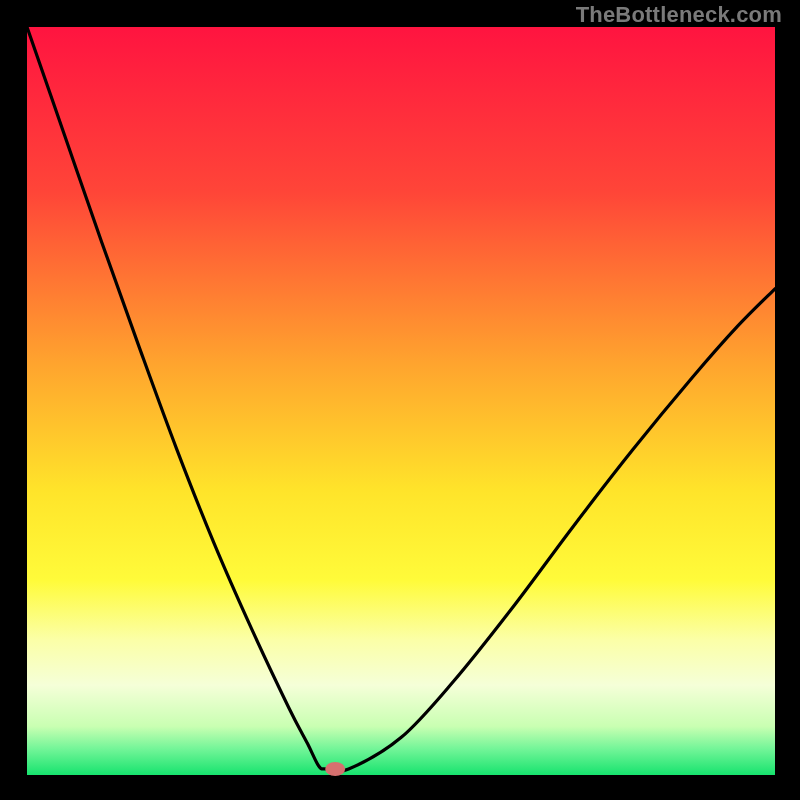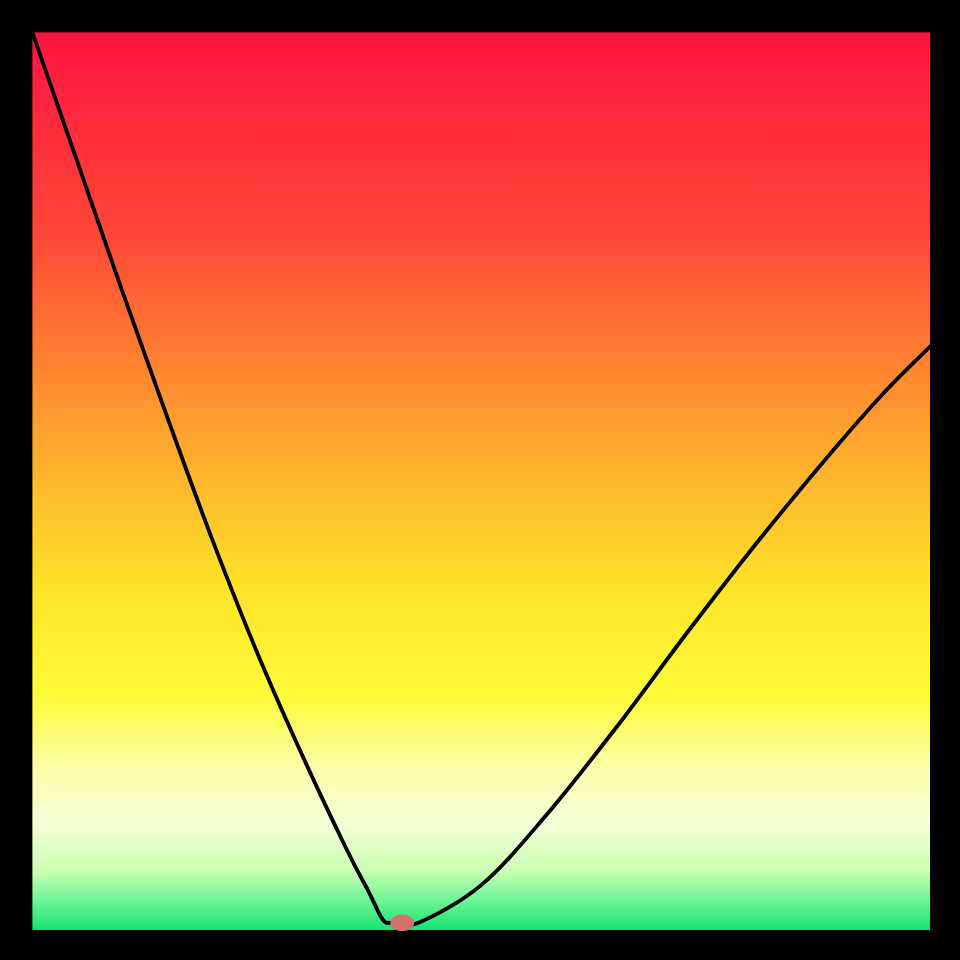--- a/index.html
+++ b/index.html
@@ -38,6 +38,7 @@
 <body>
 <div class="frame">
 
+  <div class="attribution">TheBottleneck.com</div>
 
   <svg id="chart-svg" width="800" height="800">
     <defs>

